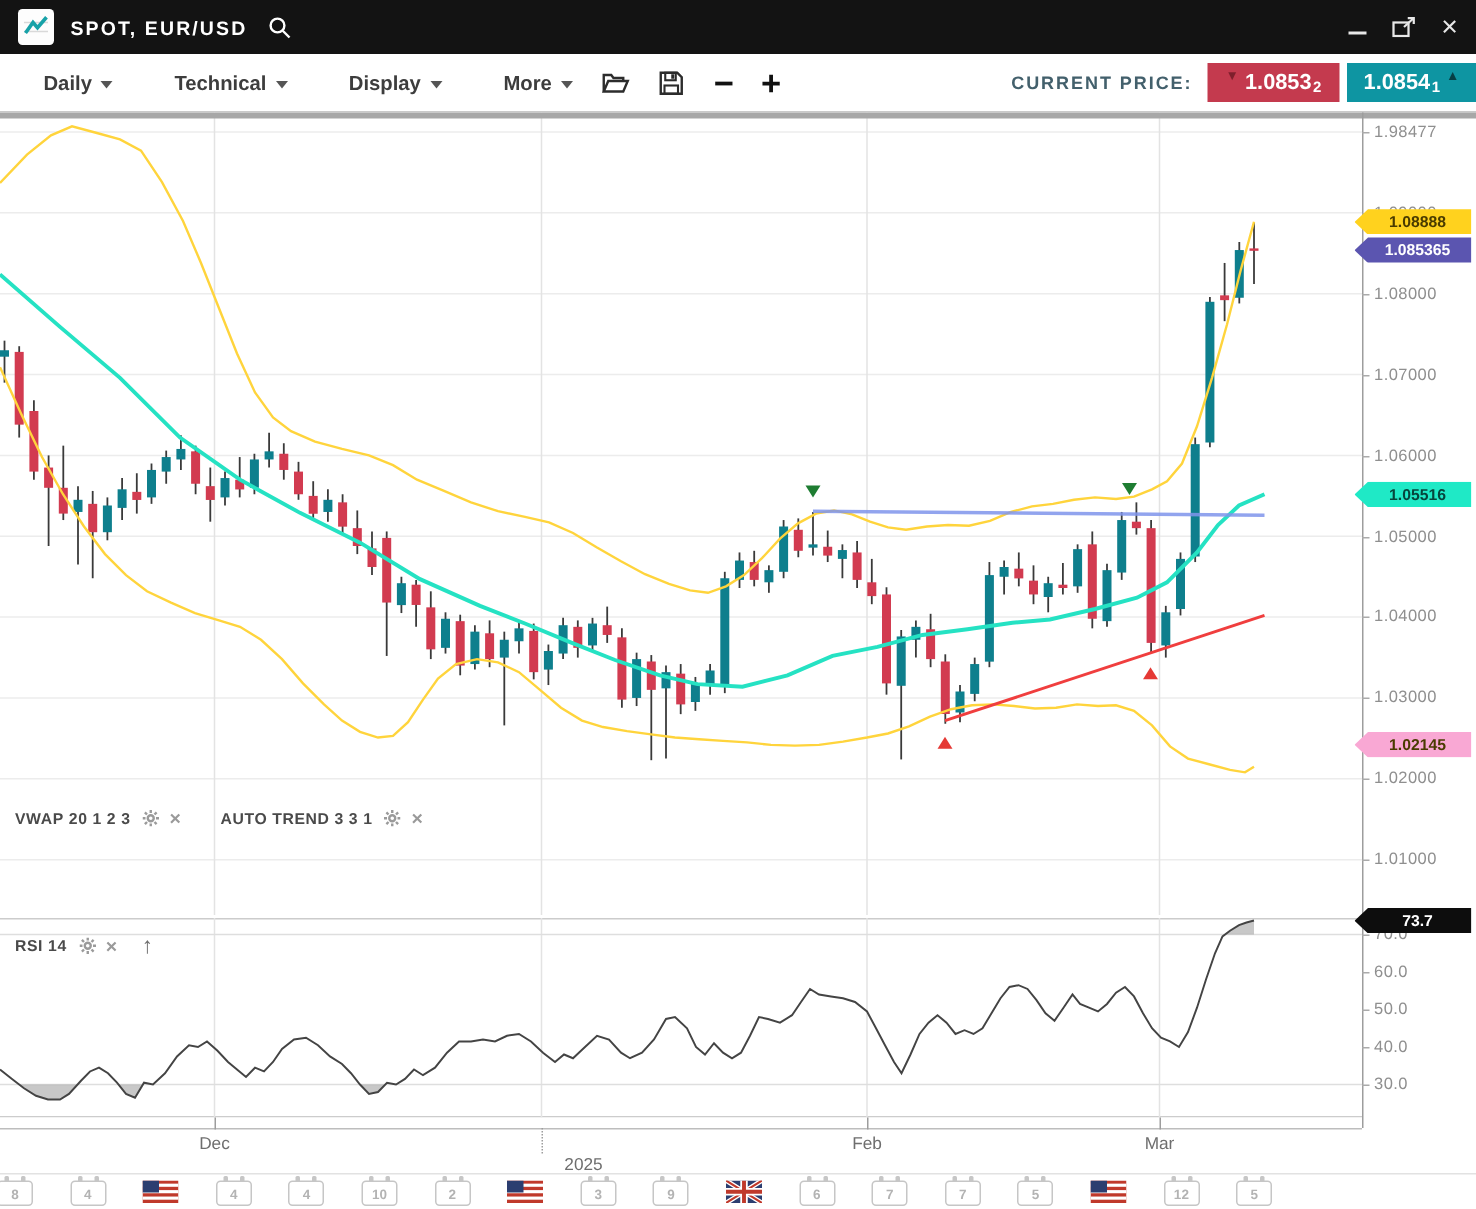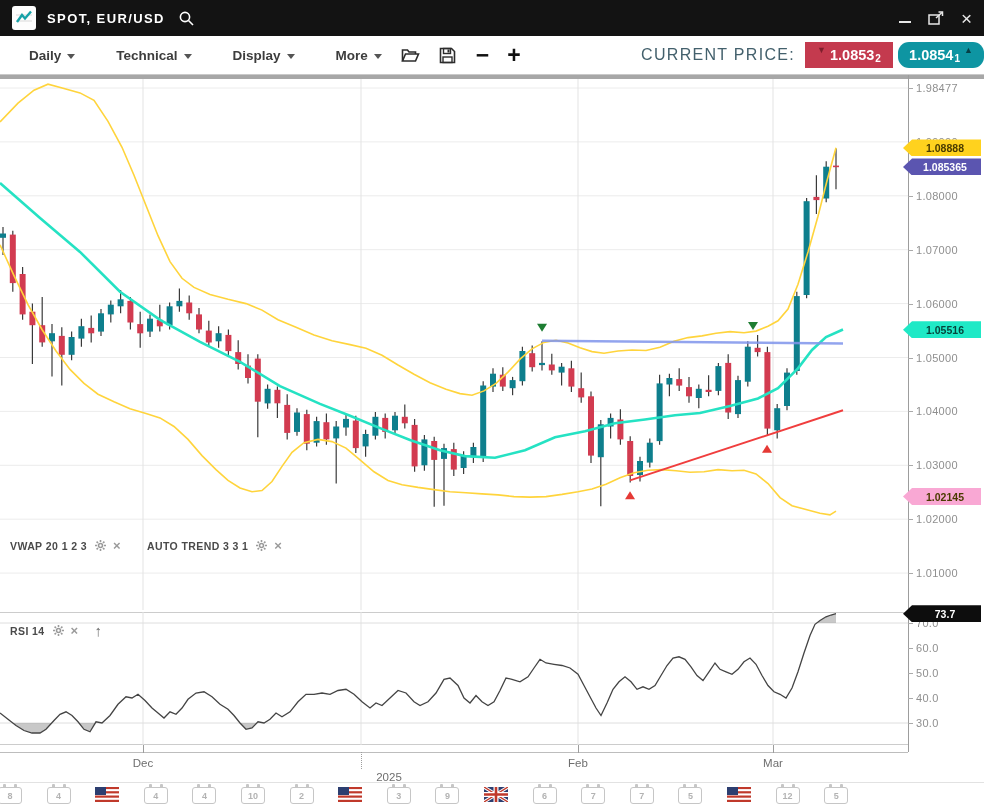--- a/index.html
+++ b/index.html
@@ -27,7 +27,7 @@
   .tool-icon{margin-left:19px;display:flex;align-items:center;cursor:pointer;color:#222;}
   .zoom-out{font-size:23px;font-weight:bold;color:#111;margin-left:20px;line-height:0.8;cursor:pointer;}
   .zoom-in{font-size:23px;font-weight:bold;color:#111;margin-left:18px;line-height:0.8;cursor:pointer;}
-  .cp-label{margin-left:auto;font-size:16px;font-weight:normal;color:#43606c;letter-spacing:1.3px;margin-right:10px;}
+  .cp-label{margin-left:auto;font-size:12px;font-weight:bold;color:#43606c;letter-spacing:1.3px;margin-right:10px;}
   .badge{height:26px;display:flex;align-items:center;justify-content:center;color:#fff;
          font-weight:bold;font-size:14.5px;cursor:pointer;}
   .badge .pip{font-size:10px;align-self:flex-end;margin-bottom:4px;margin-left:1px;}

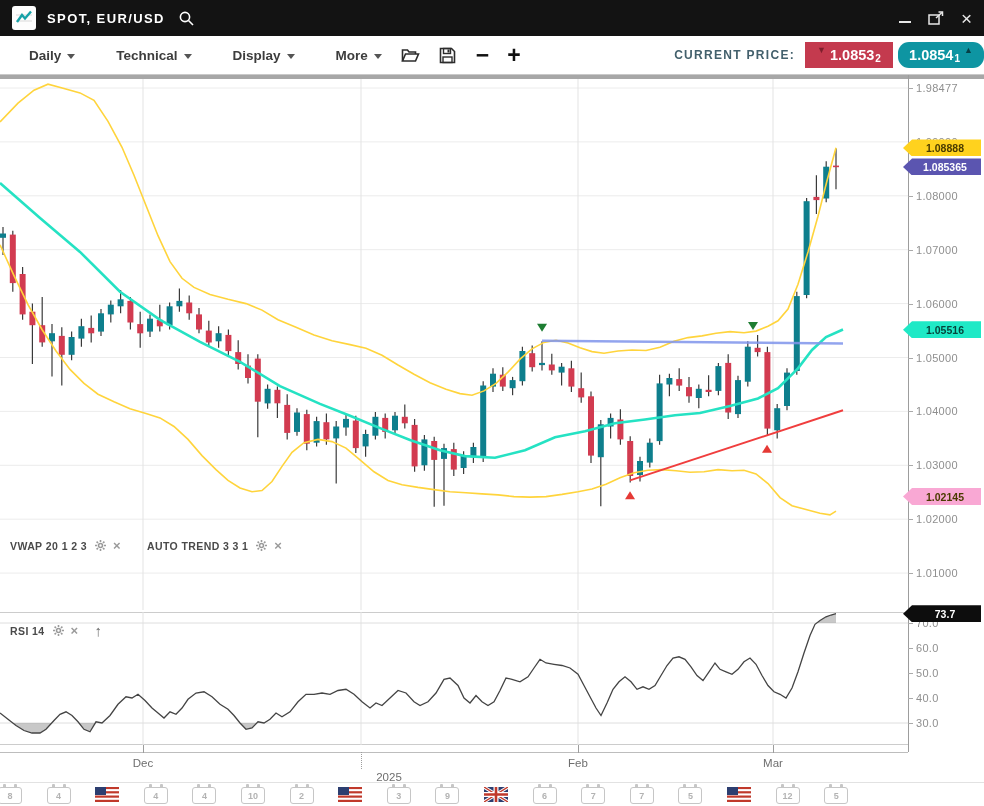--- a/index.html
+++ b/index.html
@@ -141,7 +141,7 @@
       <span>1.0853</span>
       <span class="pip">2</span>
     </div>
-    <div class="badge badge-ask" id="ask-badge" style="background: rgb(14, 149, 162); border-radius: 11px;">
+    <div class="badge badge-ask" id="ask-badge" style="background: rgb(14, 149, 162);">
       <span>1.0854</span>
       <span class="pip">1</span>
       <span class="arr arr-up">▲</span>

